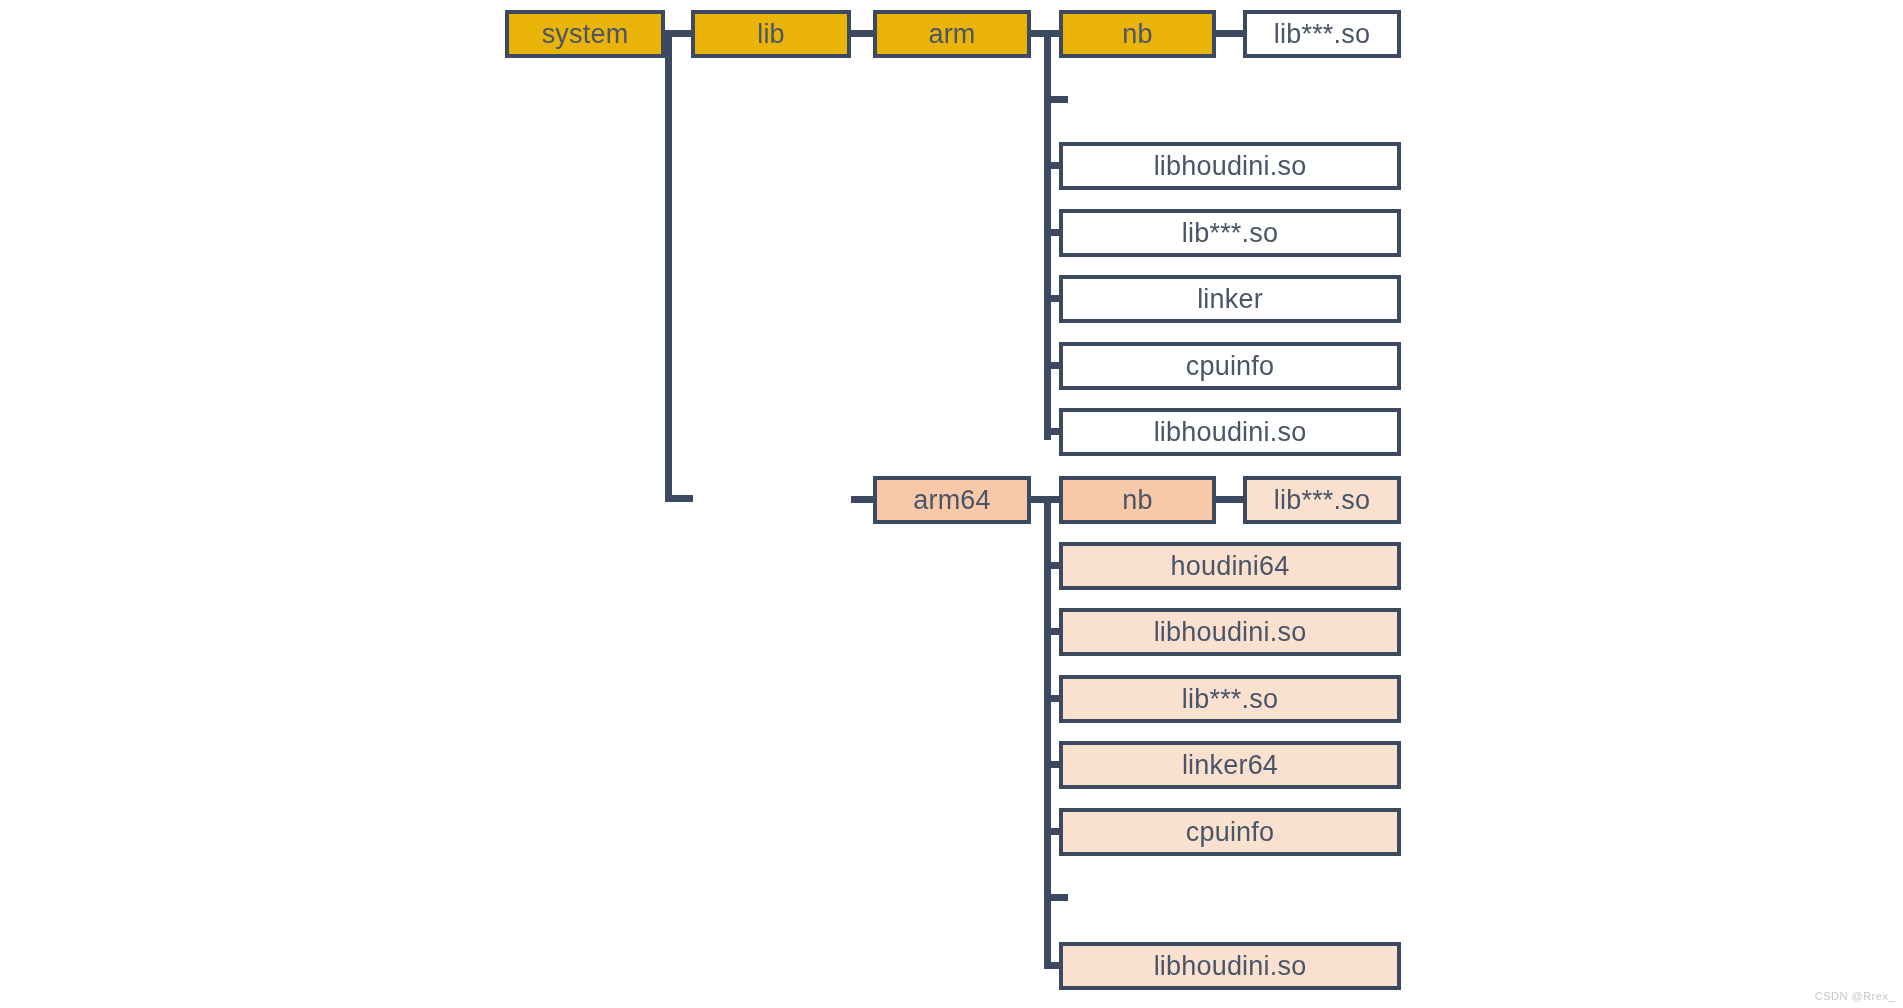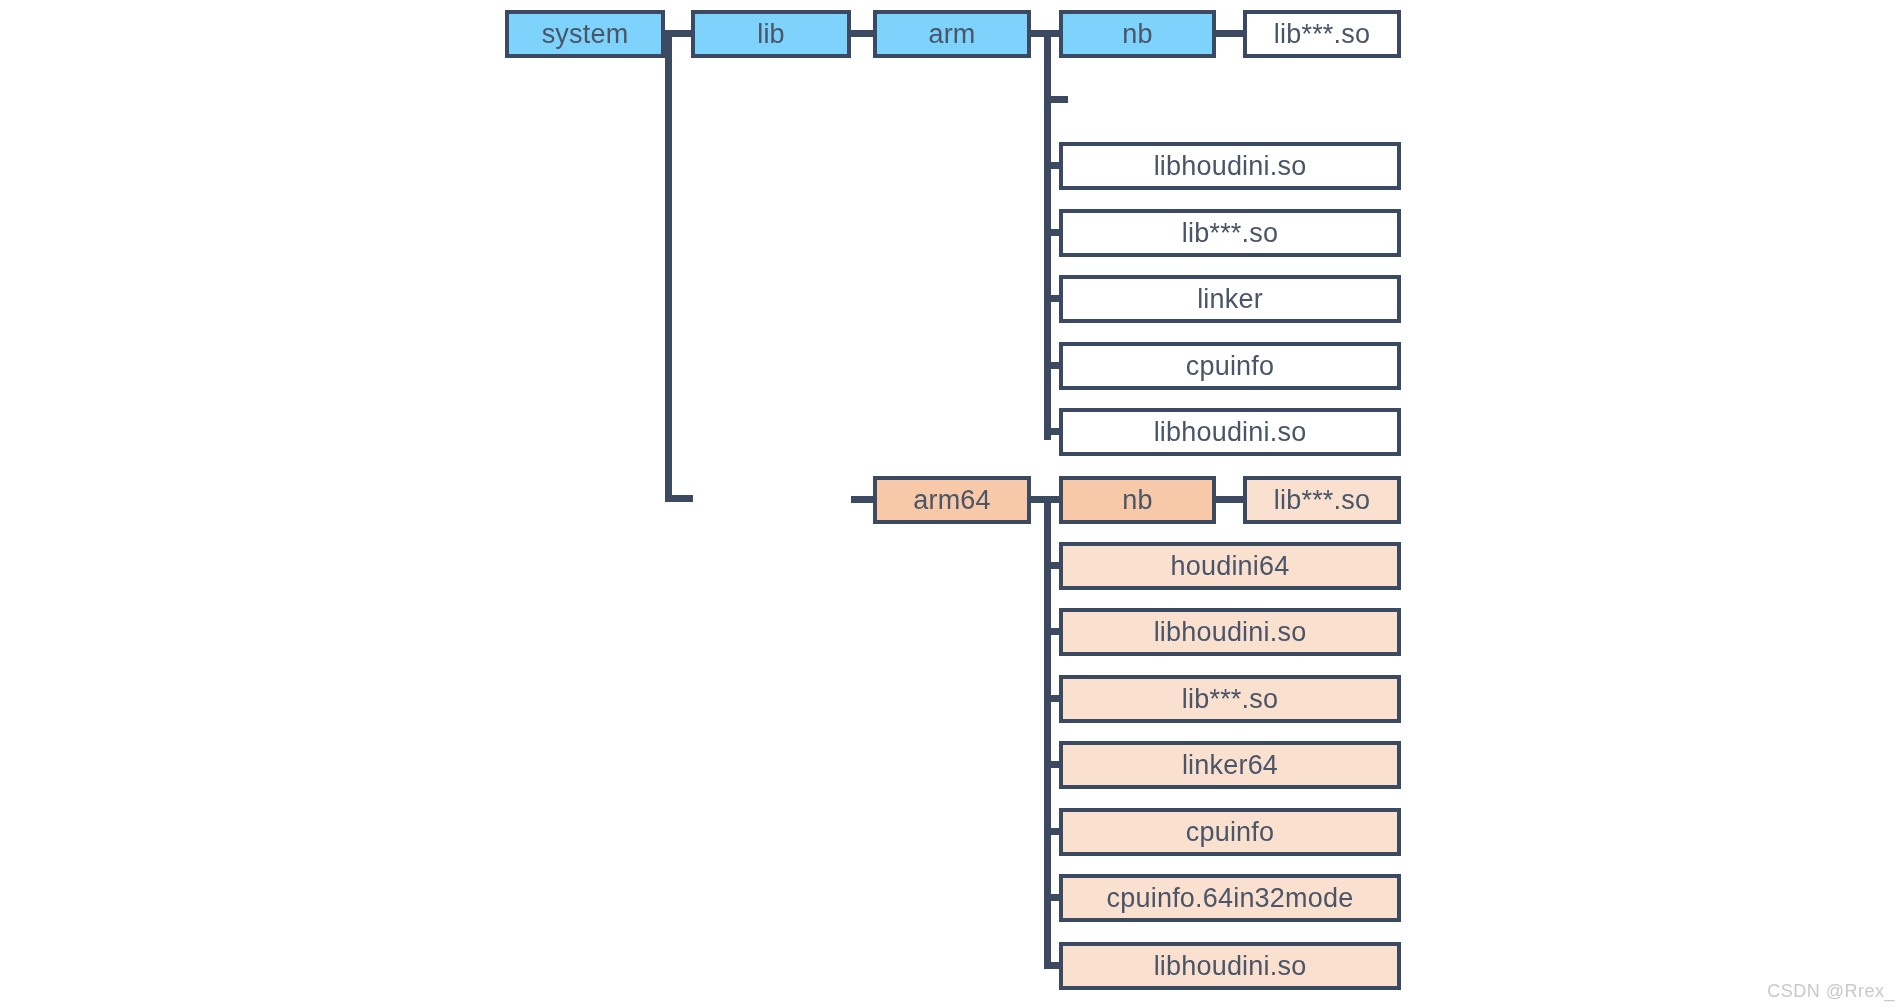--- a/index.html
+++ b/index.html
@@ -32,7 +32,7 @@
     line-height: 1;
     white-space: nowrap;
   }
-  .node.blue   { background: #7dd3fc; }
+  .node.blue   { background: #eab308; }
   .node.blueleaf { background: #ffffff; }
   .node.orange { background: #f7c9a8; }
   .node.orangeleaf { background: #fae0cf; }

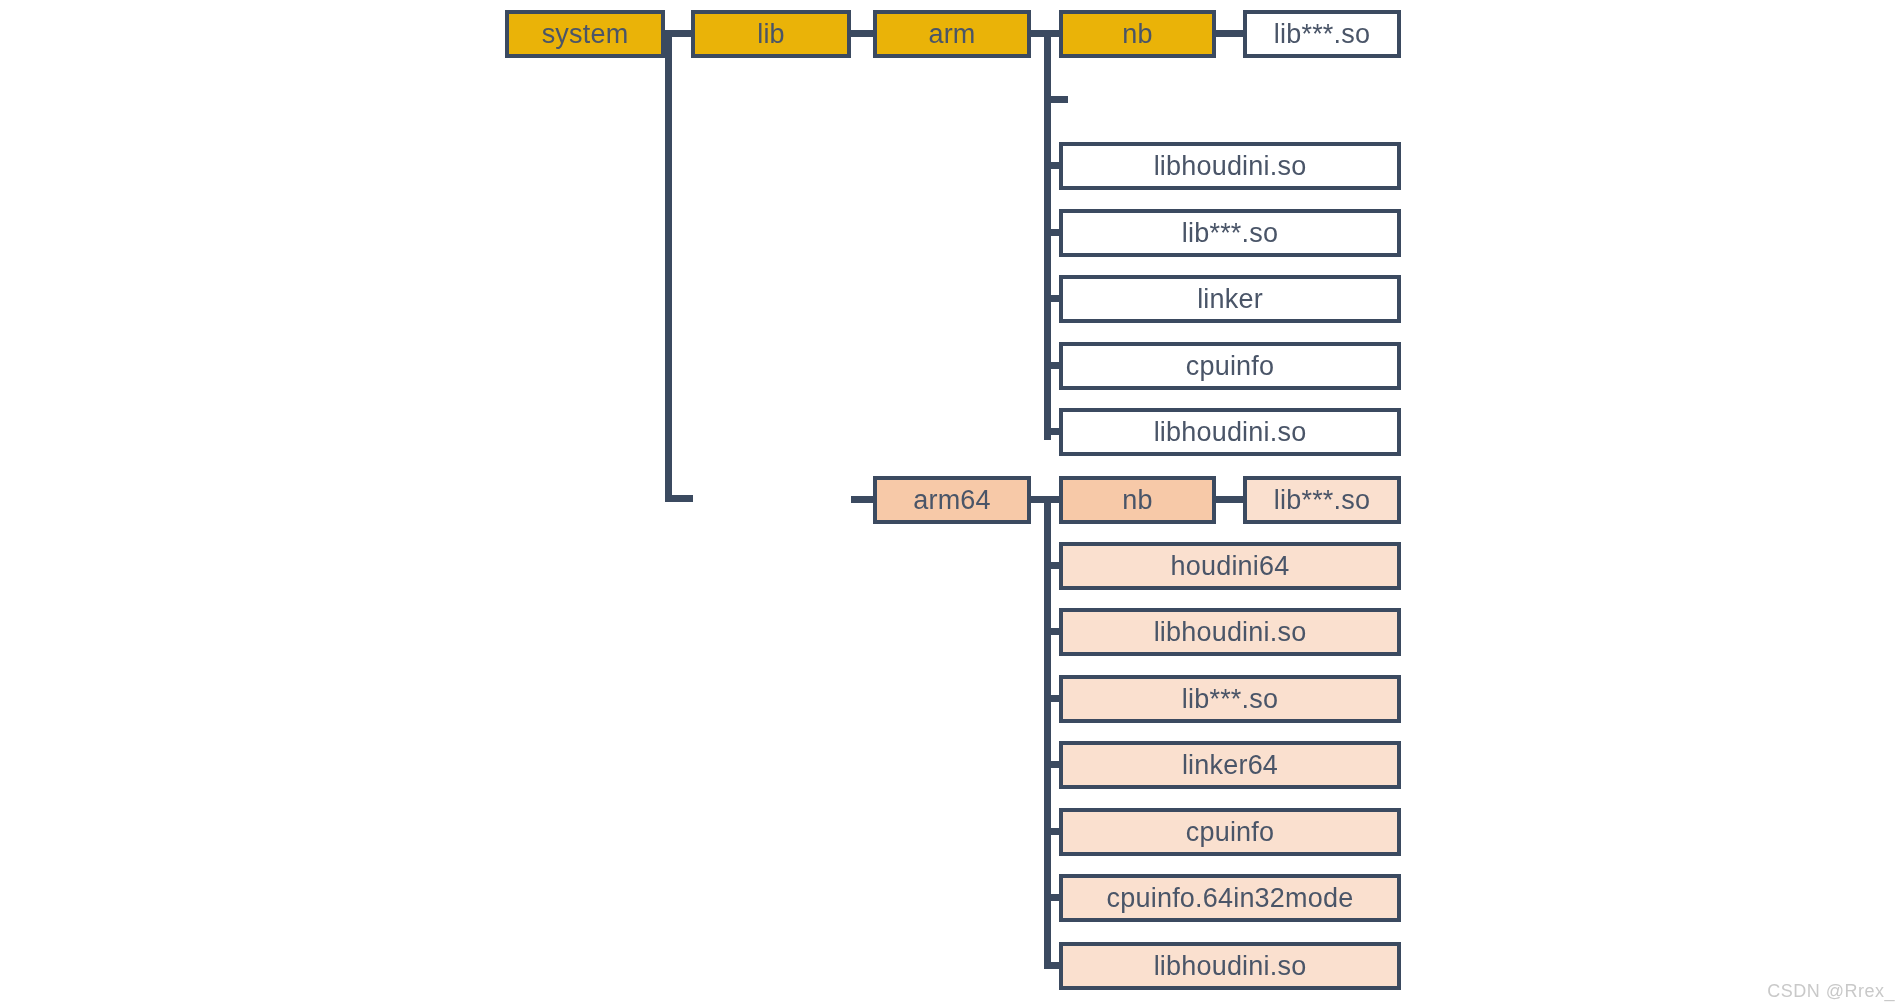--- a/index.html
+++ b/index.html
@@ -159,9 +159,6 @@
   <div class="node orangeleaf" style="left:1059px; top:808px; width:342px; height:48px;">
     <span>cpuinfo</span>
   </div>
-  <div class="node orangeleaf" style="left:1059px; top:874px; width:342px; height:48px;">
-    <span>cpuinfo.64in32mode</span>
-  </div>
   <div class="node orangeleaf" style="left:1059px; top:942px; width:342px; height:48px;">
     <span>libhoudini.so</span>
   </div>

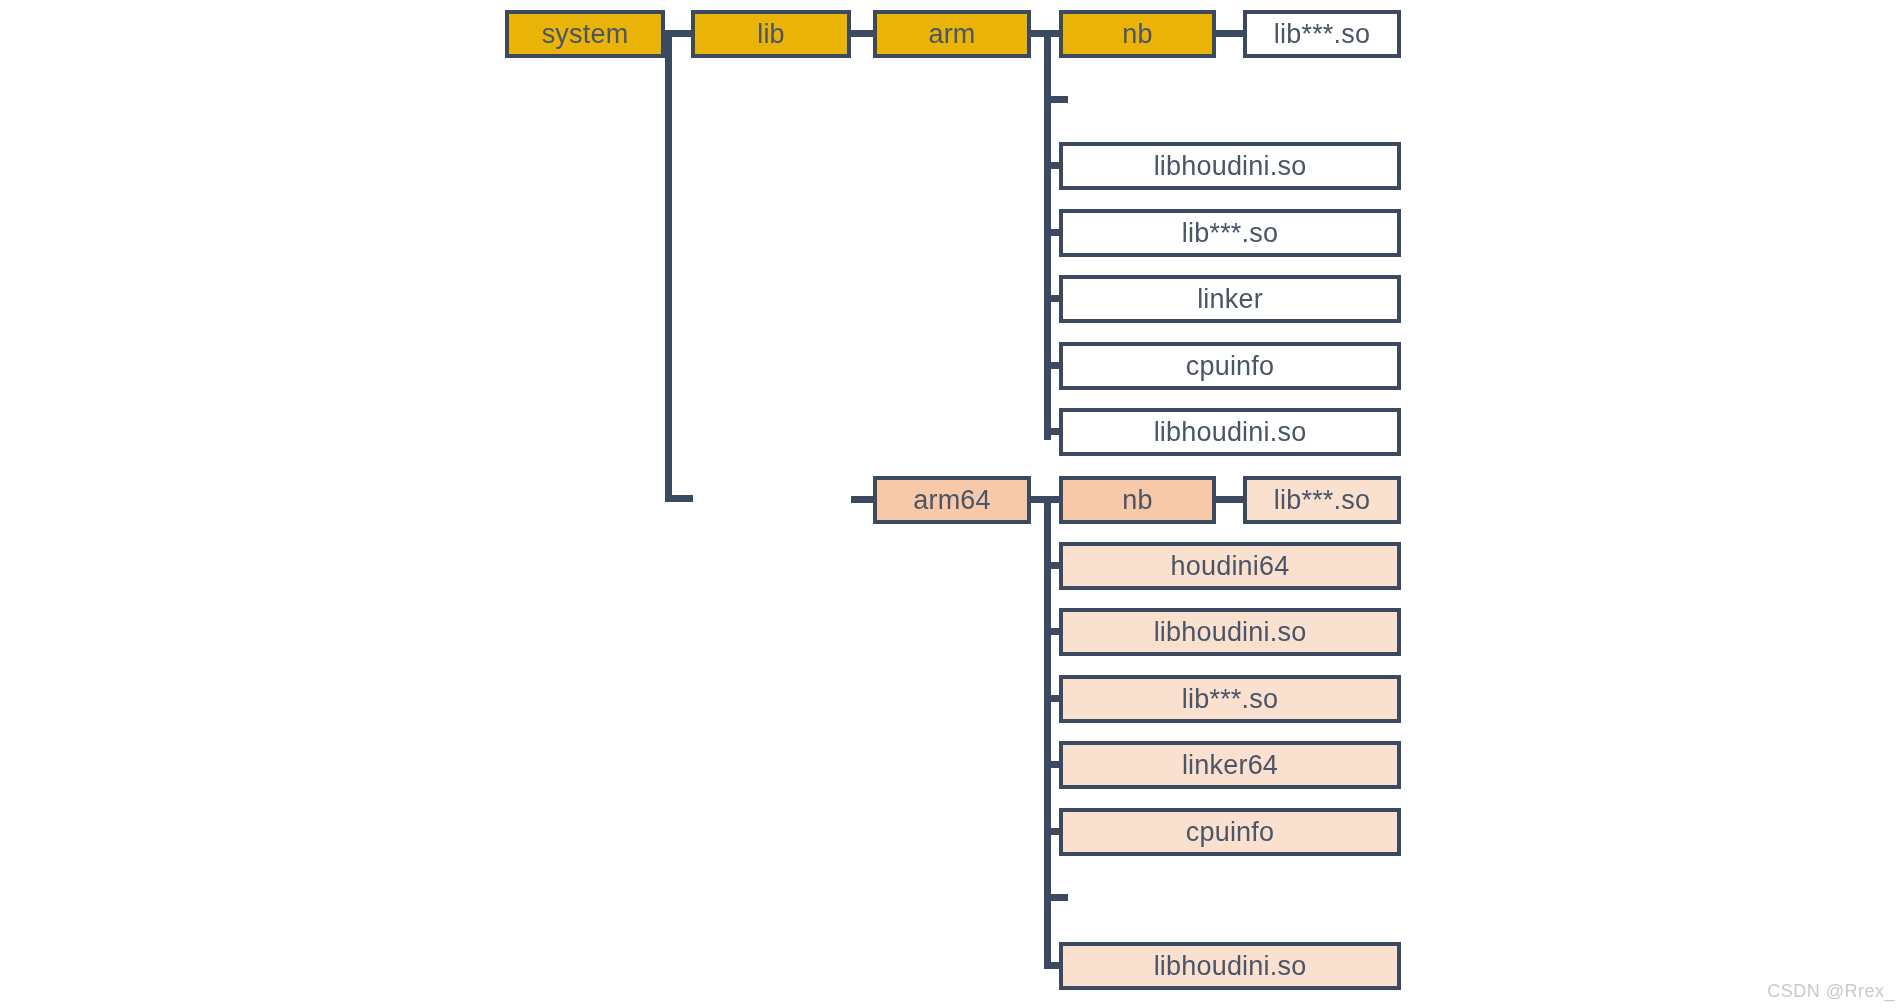--- a/index.html
+++ b/index.html
@@ -45,7 +45,7 @@
     position: absolute;
     right: 8px;
     bottom: 6px;
-    font-size: 18px;
+    font-size: 11px;
     color: #c9c9c9;
     font-family: "Liberation Sans", sans-serif;
     letter-spacing: 0.5px;

